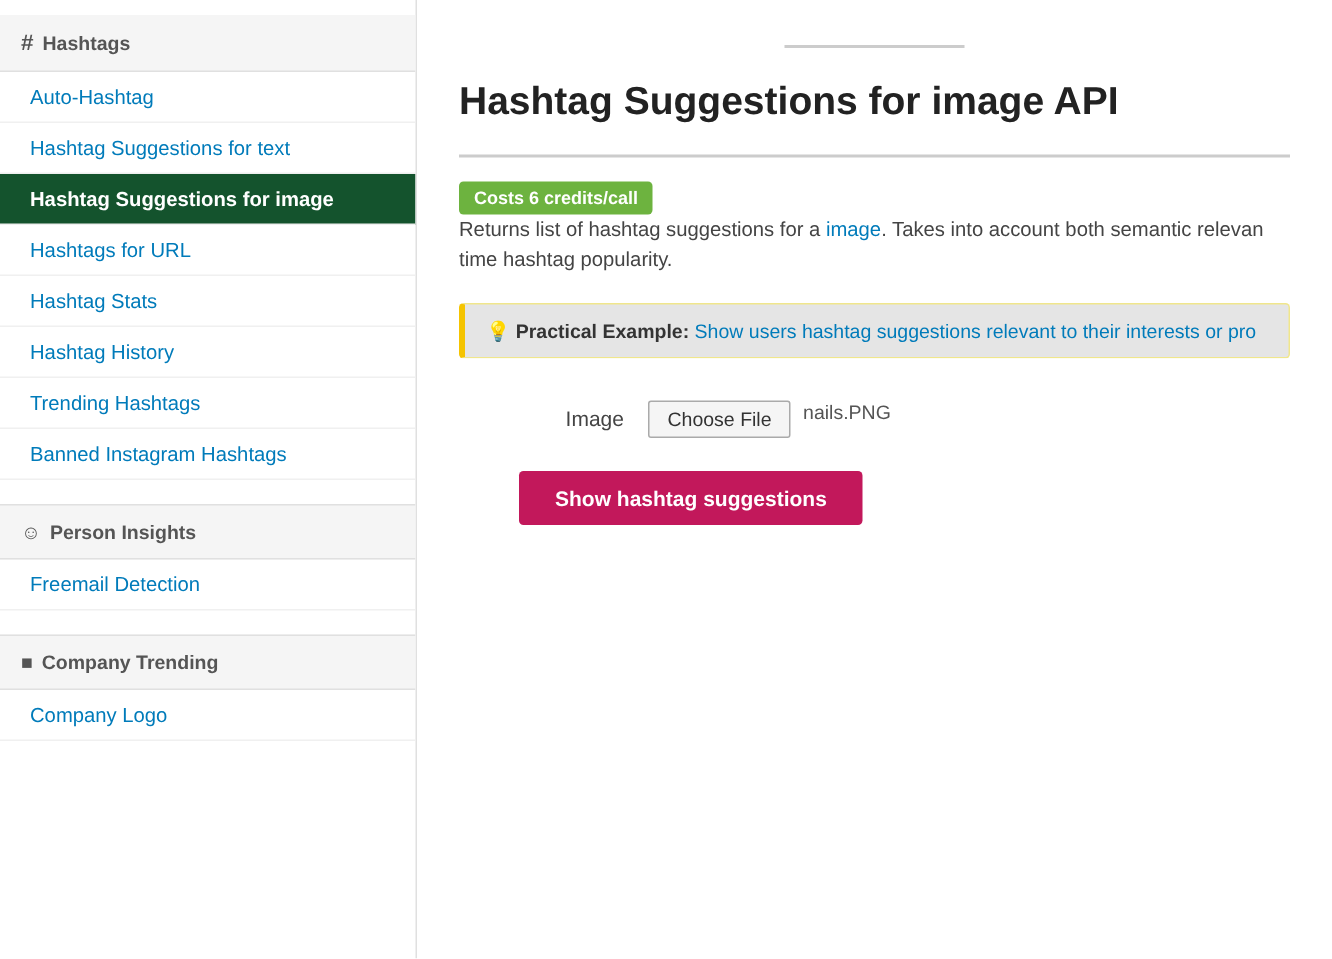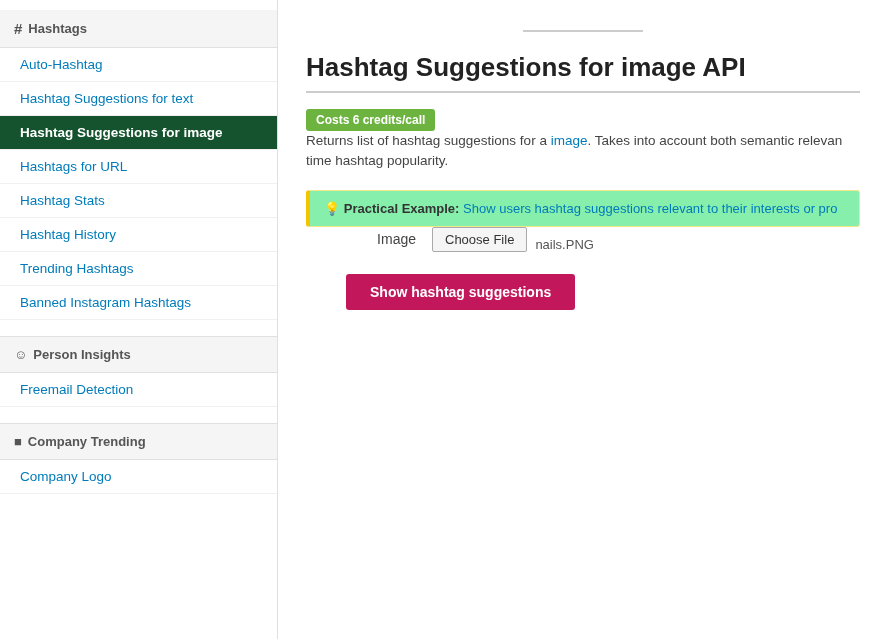--- a/index.html
+++ b/index.html
@@ -55,7 +55,7 @@
       font-weight: bold;
       color: #222;
       margin-bottom: 16px;
-      padding-bottom: 8px;
+      padding-bottom: 20px;
       border-bottom: 2px solid #ccc;
     }
     .badge-cost {

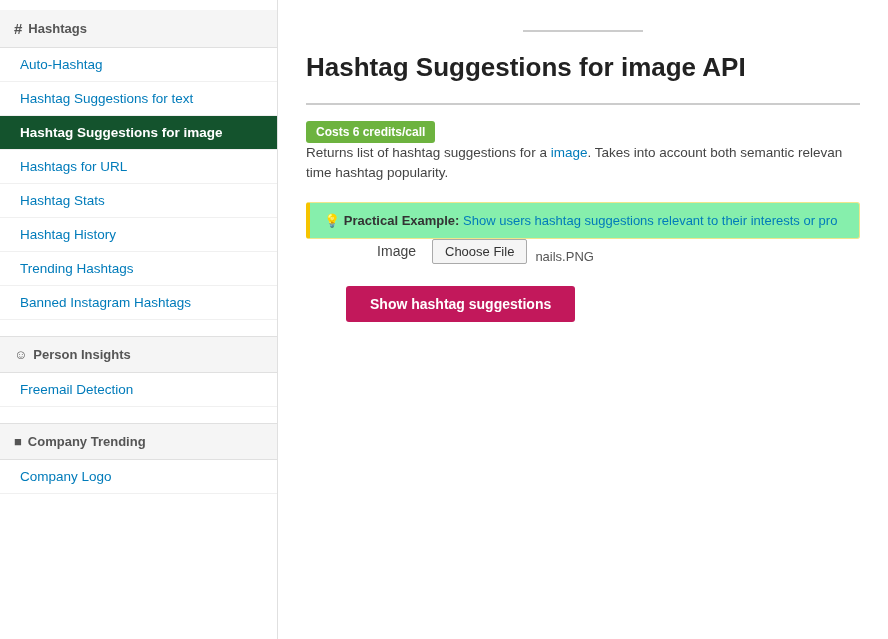--- a/index.html
+++ b/index.html
@@ -74,12 +74,13 @@
       line-height: 1.5;
     }
     .practical-example {
-      background: #86efac;
+      background: #e5e5e5;
       border: 1px solid #f0e68c;
       border-left: 4px solid #f5c400;
       padding: 10px 14px;
       font-size: 13px;
       color: #555;
+      margin-bottom: 28px;
       border-radius: 3px;
     }
     .practical-example .label {

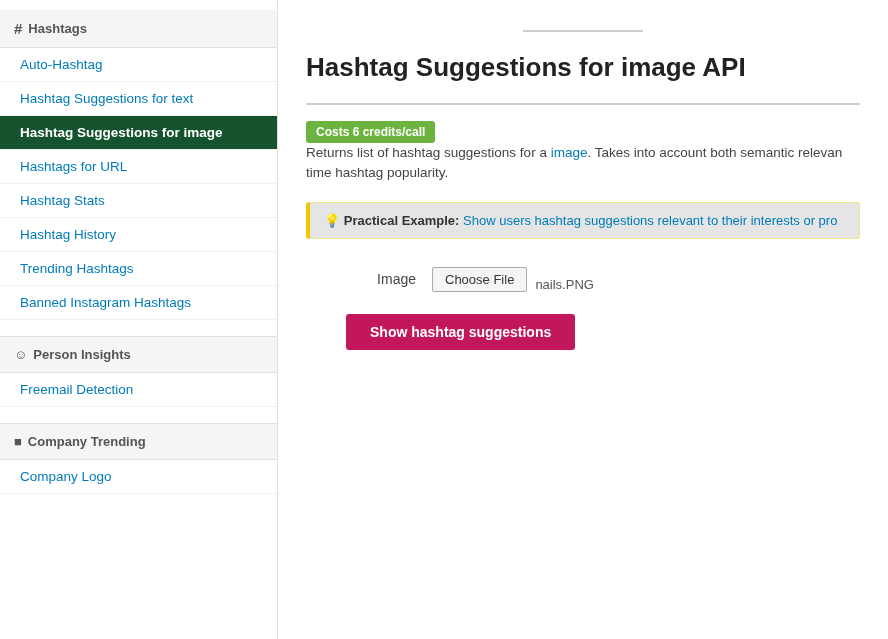--- a/index.html
+++ b/index.html
@@ -105,7 +105,7 @@
     }
     .file-input-wrapper {
       display: flex;
-      align-items: flex-end;
+      align-items: flex-start;
       gap: 8px;
     }
     .choose-file-btn {

